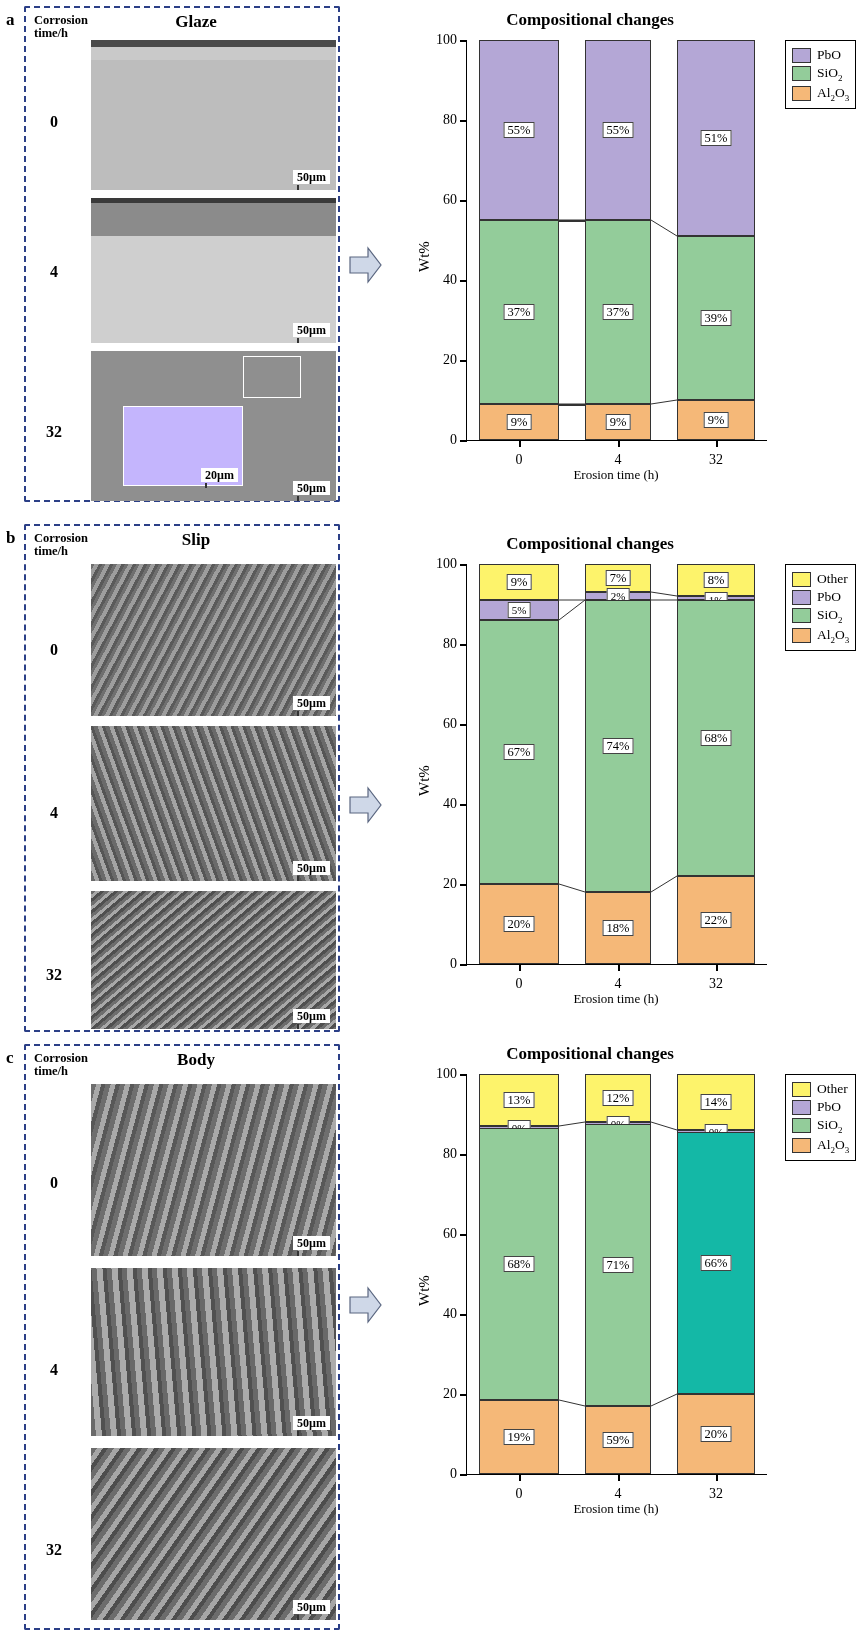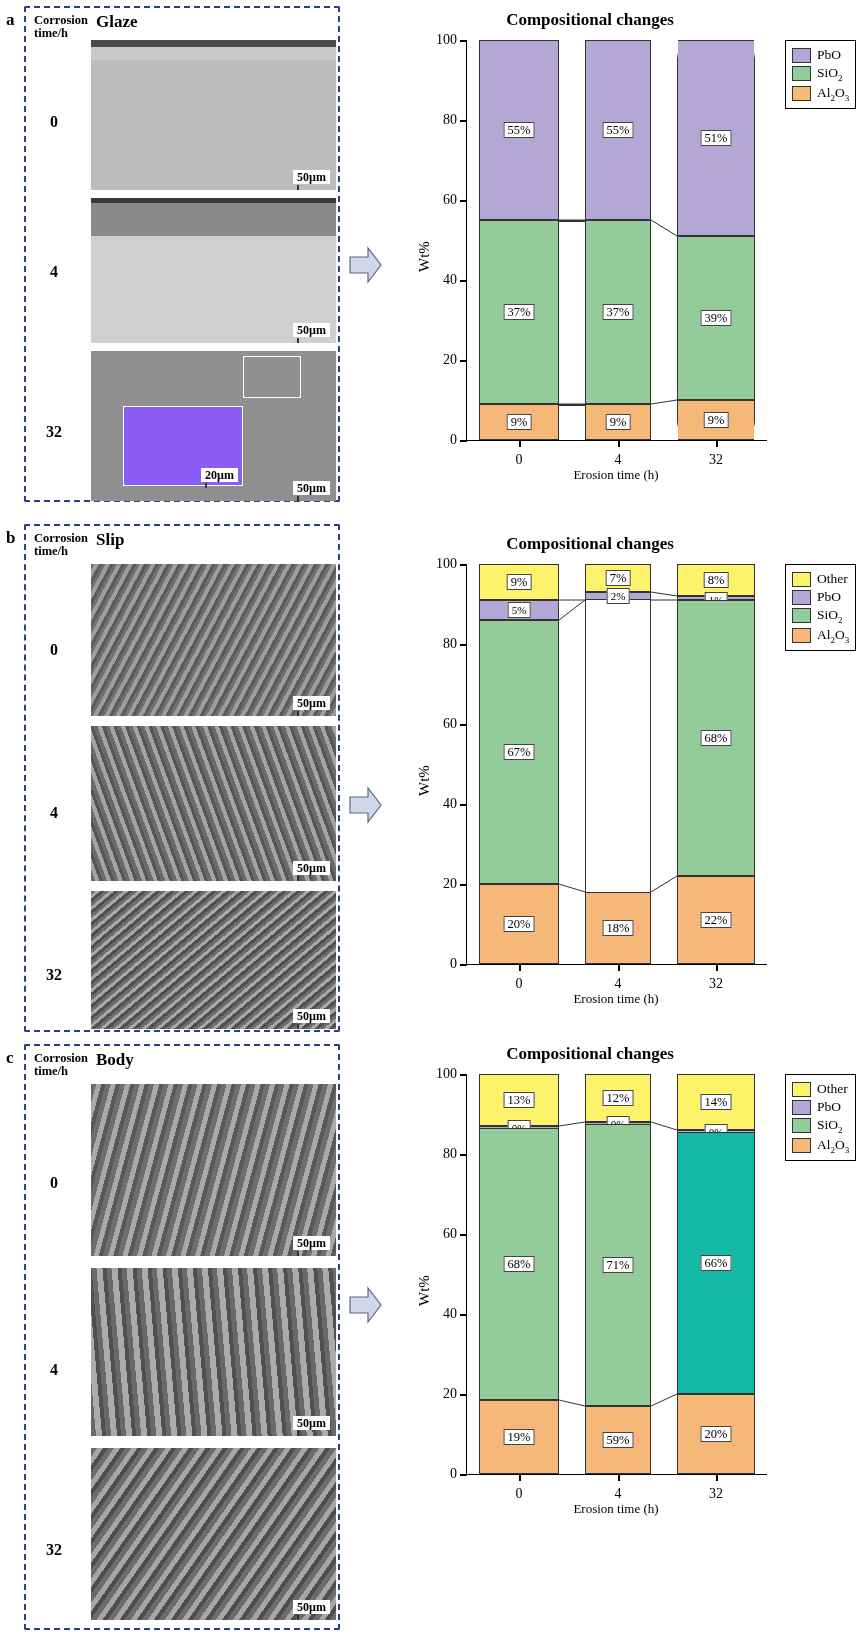--- a/index.html
+++ b/index.html
@@ -14,7 +14,7 @@
   
   .sem-box{position:absolute;border:2px dashed #2b3f87;border-radius:2px;box-sizing:border-box;}
   .sem-head{position:absolute;font-size:12.5px;font-weight:bold;line-height:13px;}
-  .sem-title{position:absolute;font-size:17px;font-weight:bold;text-align:left;}
+  .sem-title{position:absolute;font-size:17px;font-weight:bold;text-align:center;}
   .sem-row-label{position:absolute;font-size:16px;font-weight:bold;}
   .micro{position:absolute;overflow:hidden;background:#8e8e8e;}
   .scalebar{position:absolute;right:6px;bottom:6px;background:#fff;padding:1px 4px 0 4px;text-align:center;}

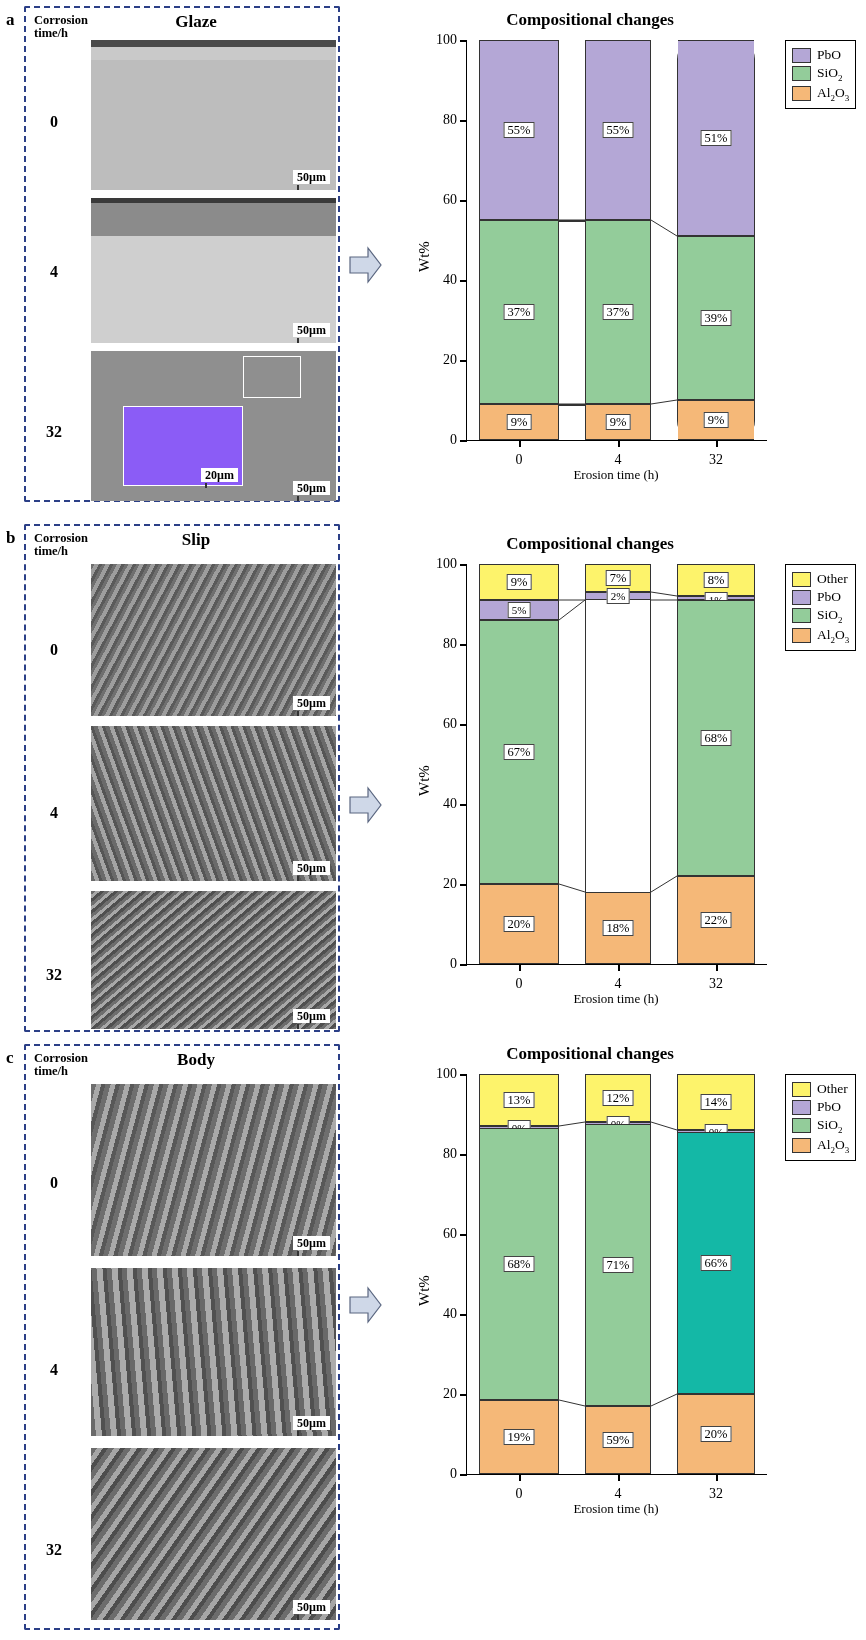--- a/index.html
+++ b/index.html
@@ -138,7 +138,7 @@
             <span class="seglabel">9%</span>
           </div>
       </div>
-      <div class="bar" style="left:210px;top:0;width:78px;height:400px;border-radius:19px;">
+      <div class="bar" style="left:210px;top:0;width:78px;height:400px;">
         <div class="seg" style="top:0;height:196px;background:#b4a7d6;">
             <span class="seglabel">51%</span>
           </div>

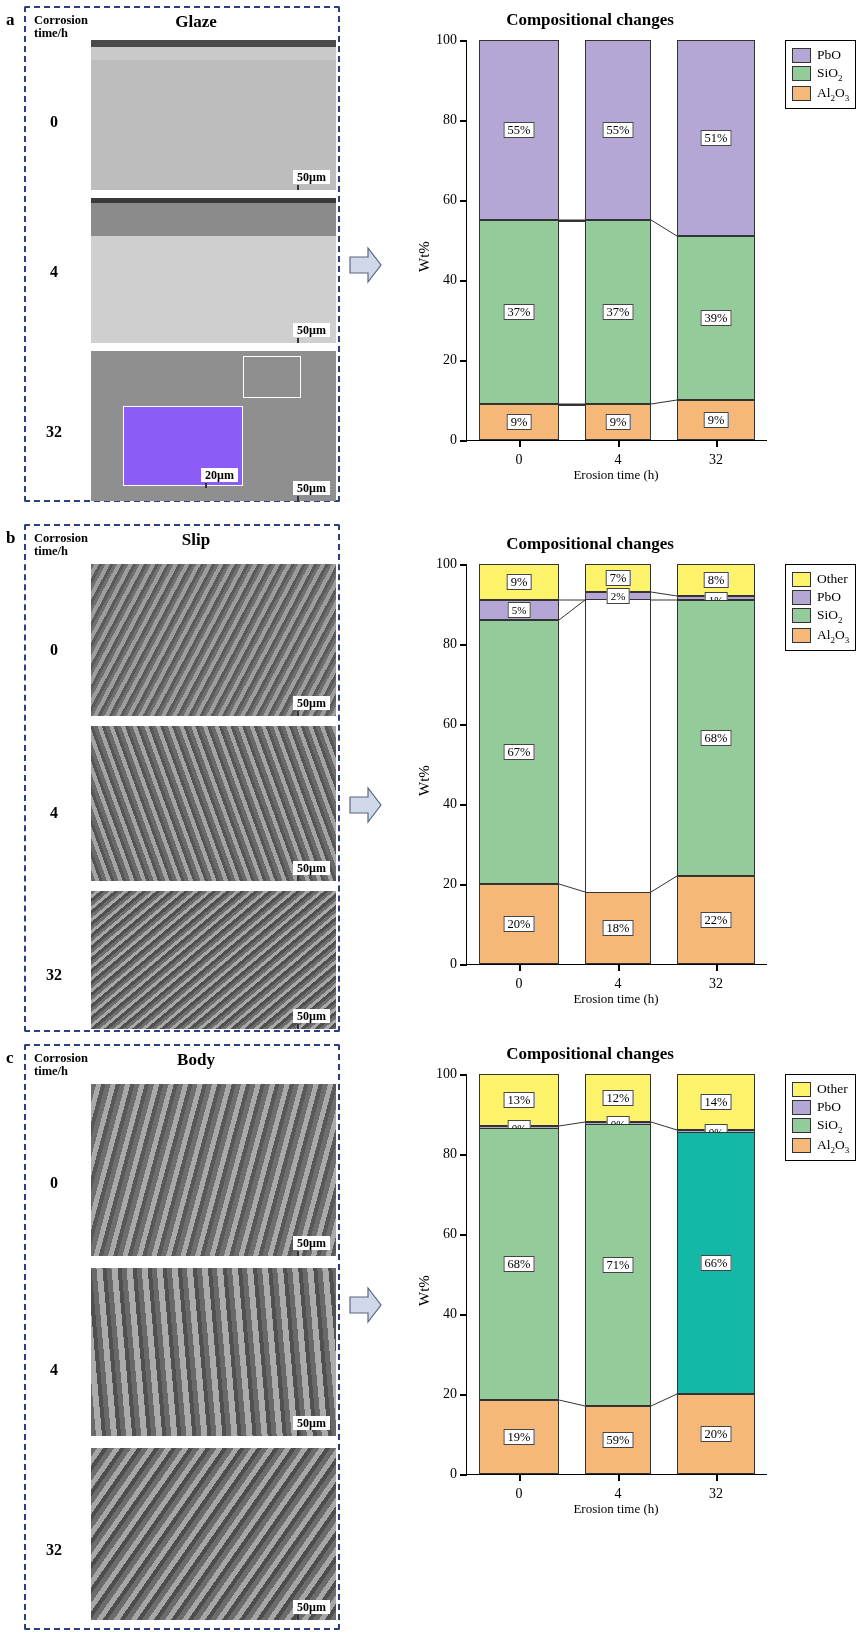--- a/index.html
+++ b/index.html
@@ -71,7 +71,7 @@
     <div class="sem-row-label" style="left:20px;top:415px;">32</div>
     <div class="micro" style="left:65px;top:343px;width:245px;height:150px;background:#8f8f8f;">
       <div style="position:absolute;left:152px;top:5px;width:56px;height:40px;border:1.5px solid #fff;"></div>
-      <div style="position:absolute;left:32px;top:55px;width:118px;height:78px;border:1.5px solid #fff;background:#8b5cf6;">
+      <div style="position:absolute;left:32px;top:55px;width:118px;height:78px;border:1.5px solid #fff;background:#c4b5fd;">
         <div class="scalebar" style="right:4px;bottom:3px;">
           <div class="txt">20µm</div>
           <div class="bar"></div>

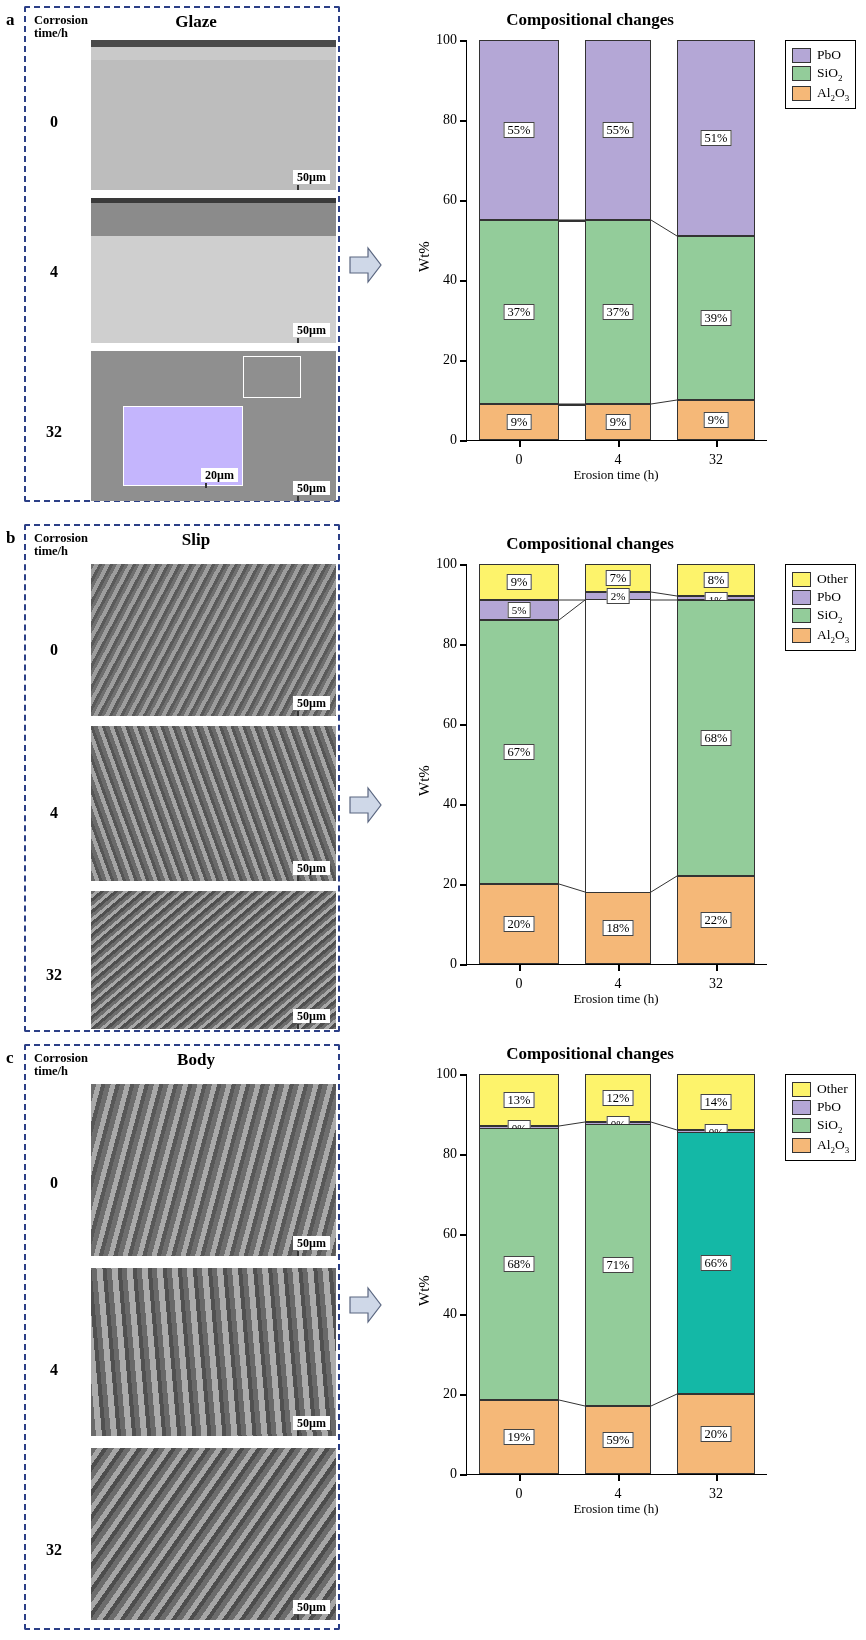--- a/index.html
+++ b/index.html
@@ -265,6 +265,9 @@
         <div class="seg" style="top:28px;height:8px;background:#b4a7d6;">
             <span class="seglabel" style="font-size:11px;">2%</span>
           </div>
+        <div class="seg" style="top:36px;height:292px;background:#93cc9a;">
+            <span class="seglabel">74%</span>
+          </div>
         <div class="seg" style="top:328px;height:72px;background:#f5b878;">
             <span class="seglabel">18%</span>
           </div>

